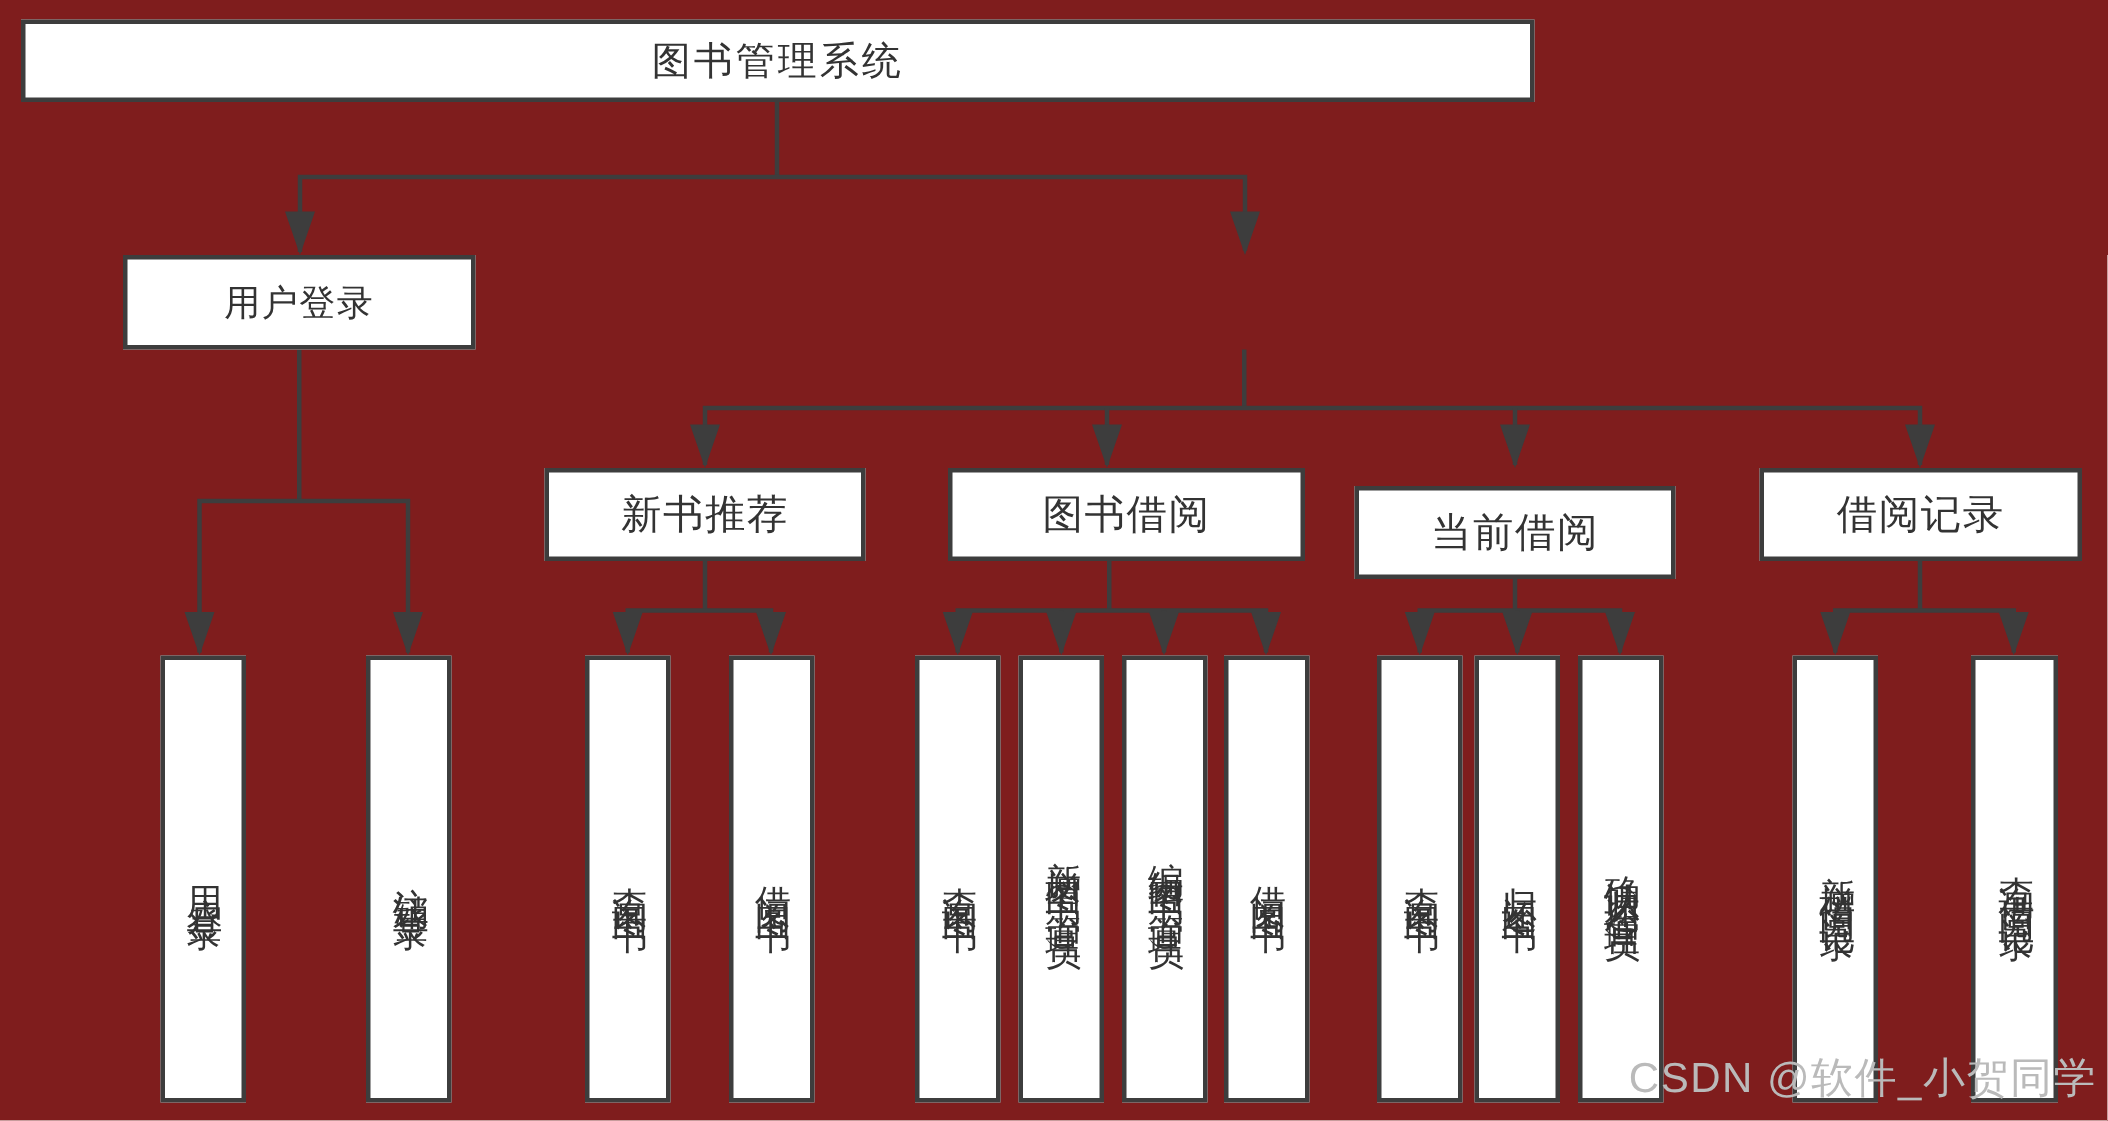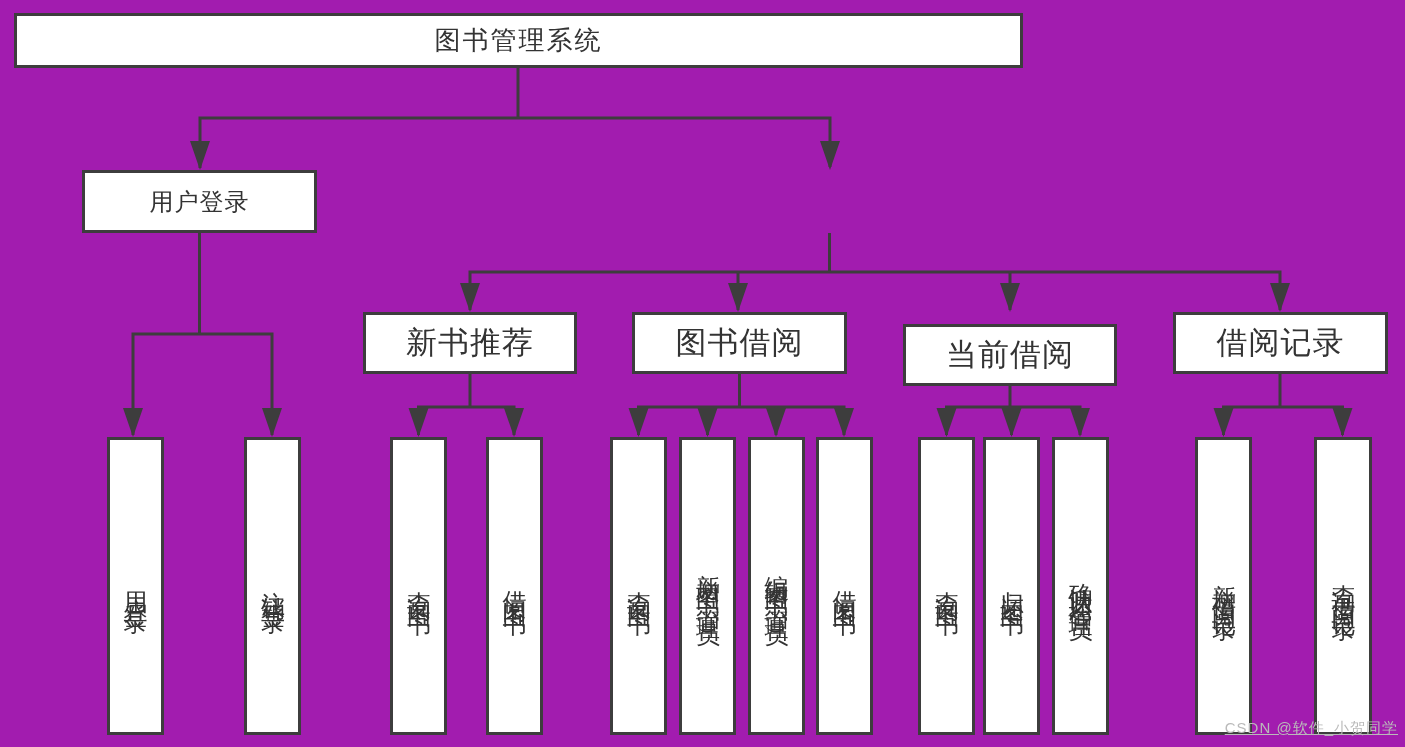--- a/index.html
+++ b/index.html
@@ -12,7 +12,7 @@
     position: relative;
     width: 1405px;
     height: 747px;
-    background: #a21caf;
+    background: #7f1d1d;
     overflow: hidden;
     color: #333333;
   }

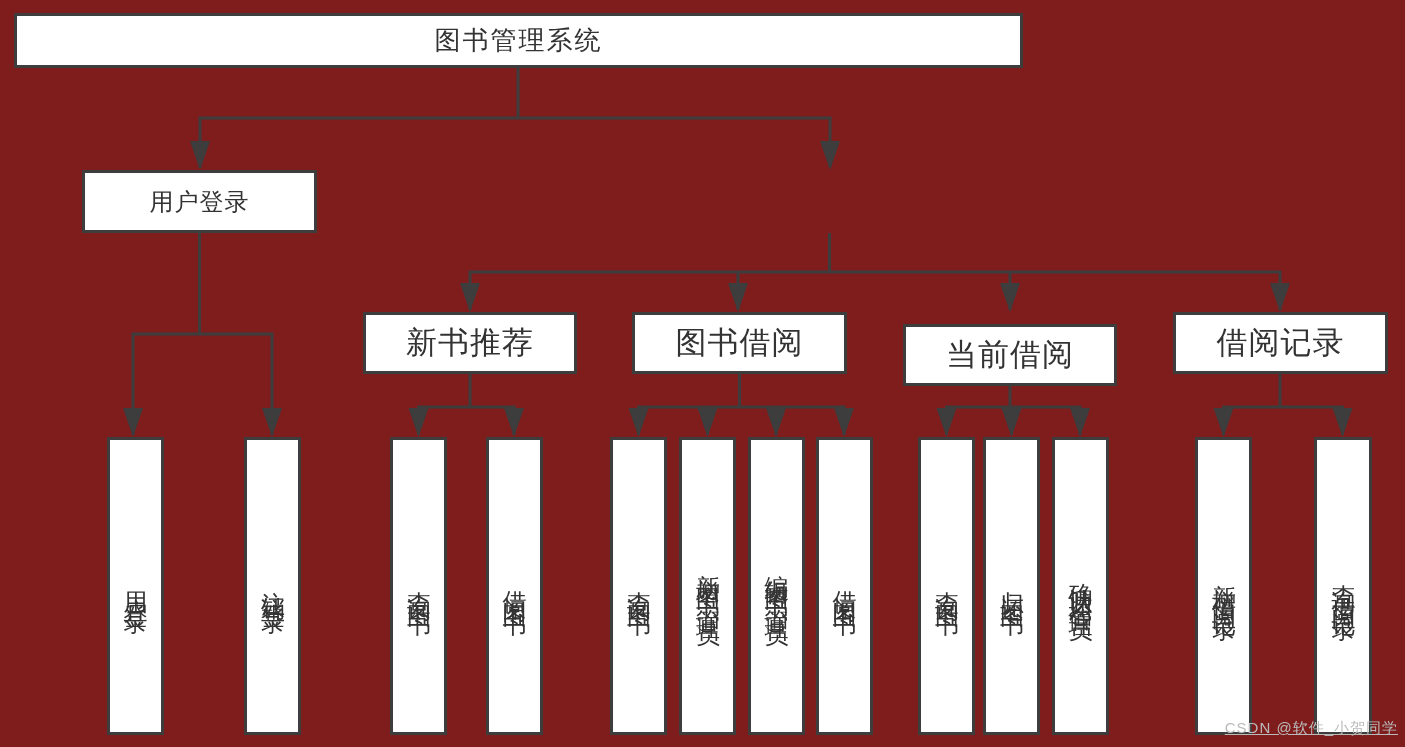--- a/index.html
+++ b/index.html
@@ -36,7 +36,7 @@
   }
   .node.root-box   { font-size: 26px; letter-spacing: 2px; }
   .node.level2-box { font-size: 24px; letter-spacing: 1px; }
-  .node.level3-box { font-size: 31px; letter-spacing: 1px; }
+  .node.level3-box { font-size: 27px; letter-spacing: 1px; }
   .node.leaf-box   { font-size: 24px; }
   .leaf-box .vtext {
     writing-mode: vertical-rl;

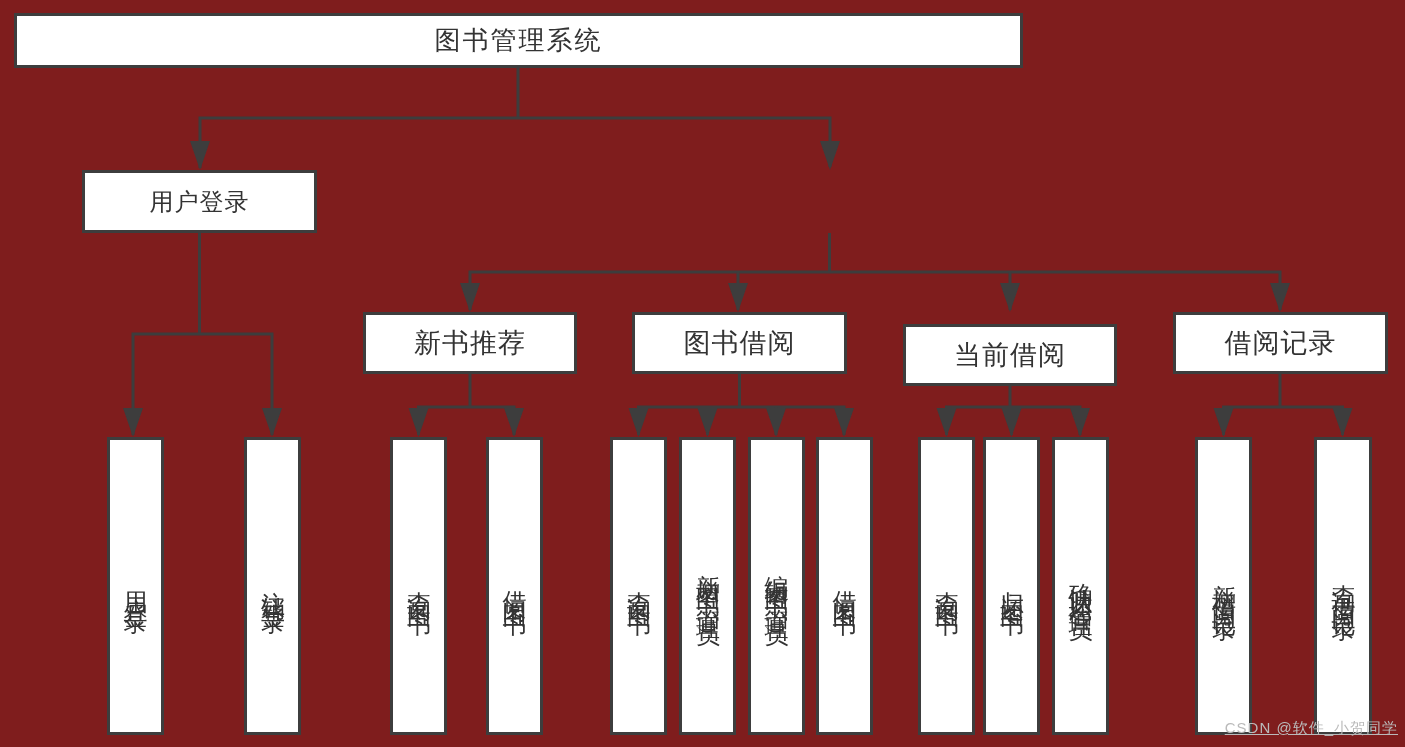--- a/index.html
+++ b/index.html
@@ -125,7 +125,7 @@
   <div class="node level3-box" style="left:363px; top:312px; width:214px; height:62px;">
     <span>新书推荐</span>
   </div>
-  <div class="node level3-box" style="left:632px; top:312px; width:215px; height:62px;">
+  <div class="node level3-box" style="left:632px; top:312px; width:238px; height:62px;">
     <span>图书借阅</span>
   </div>
   <div class="node level3-box" style="left:903px; top:312px; width:214px; height:62px;margin-top:12px;">

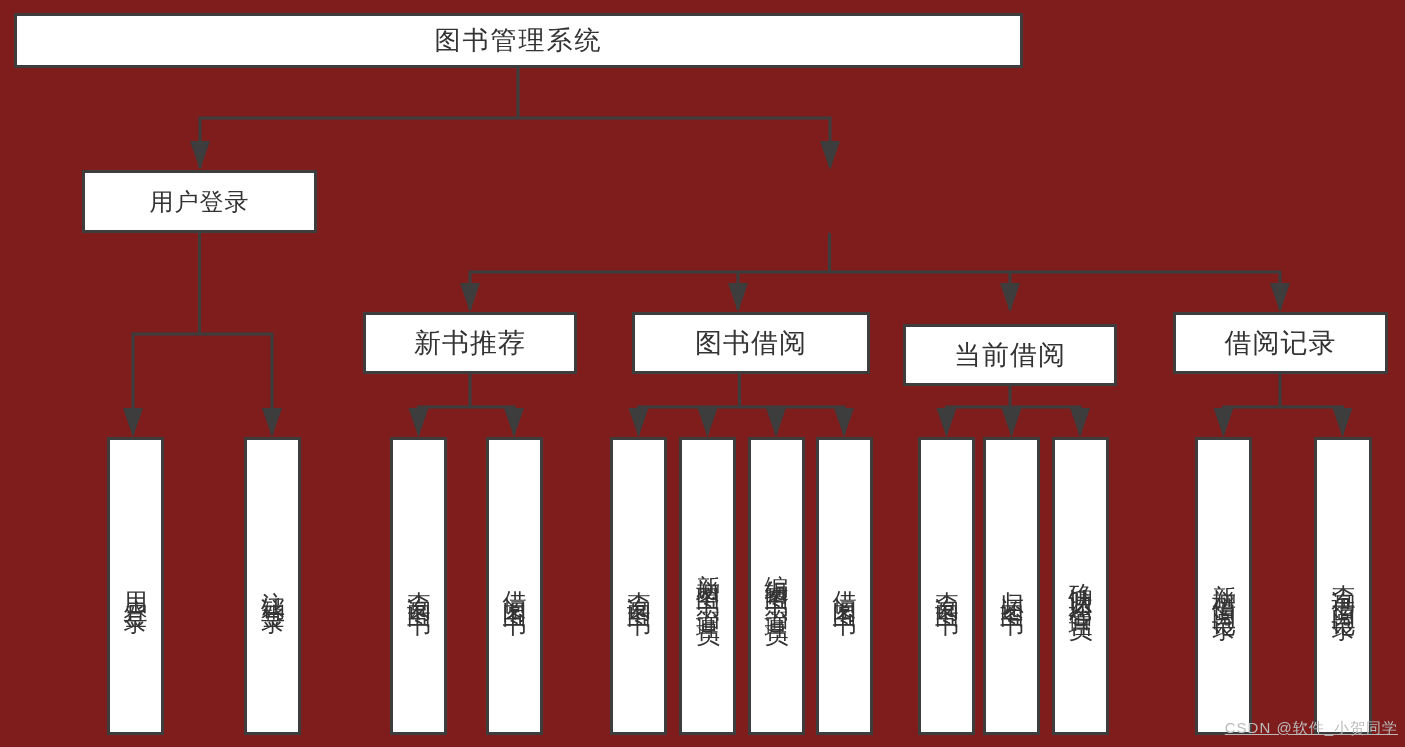--- a/index.html
+++ b/index.html
@@ -49,11 +49,10 @@
     position: absolute;
     right: 7px;
     bottom: 9px;
-    font-size: 15px;
+    font-size: 28px;
     color: #bababa;
     letter-spacing: 1px;
     pointer-events: none;
-    text-decoration: underline;
   }
 </style>
 </head>

